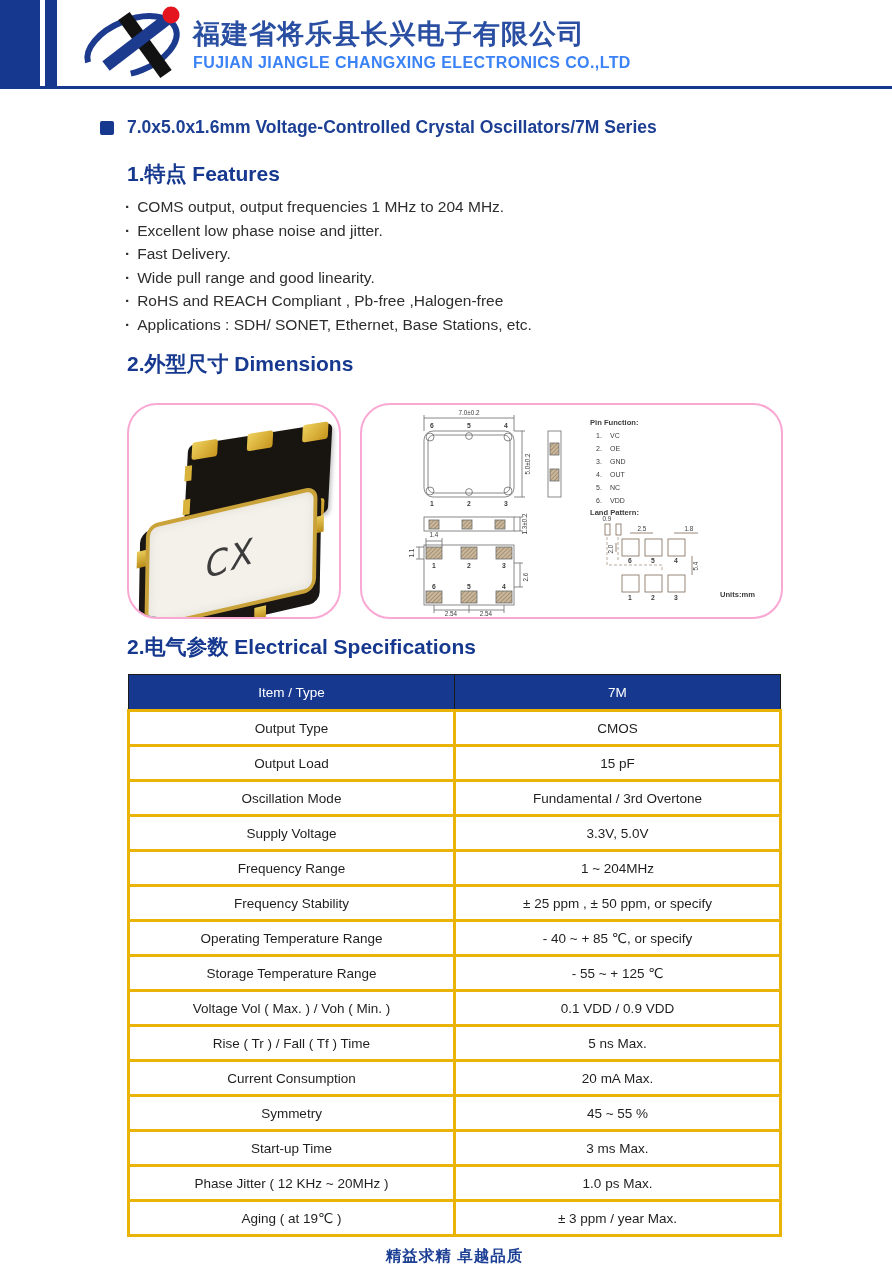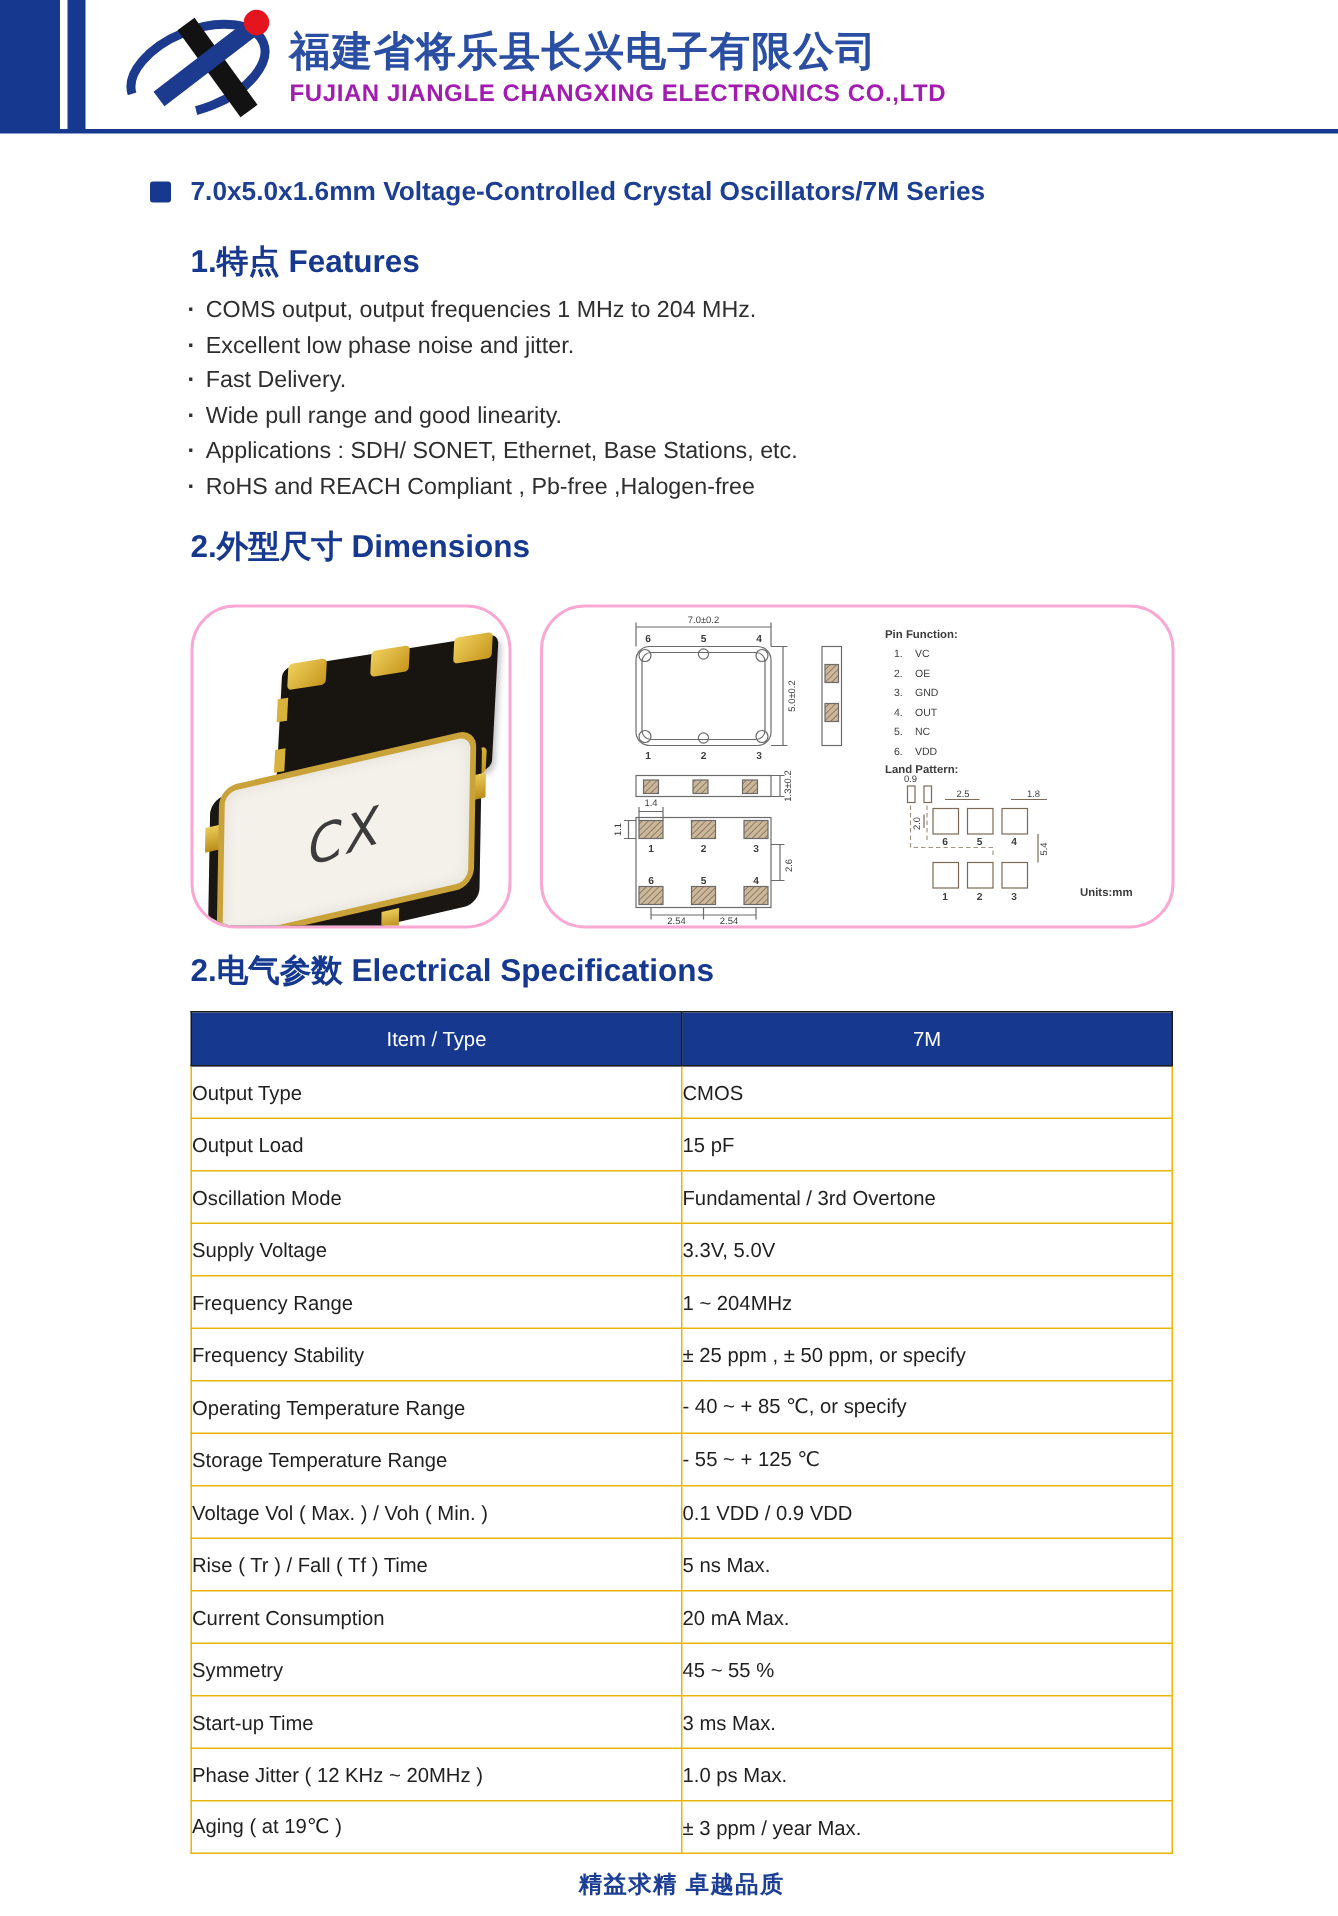--- a/index.html
+++ b/index.html
@@ -17,7 +17,7 @@
   .logo { position:absolute; top:4px; left:78px; width:122px; height:80px; }
   .co-names { position:absolute; top:18px; left:193px; }
   .co-cn { font-size:27px; font-weight:bold; color:#2a4fa2; letter-spacing:1px; line-height:32px; }
-  .co-en { font-size:16px; font-weight:bold; color:#a21caf; letter-spacing:0.4px; line-height:22px; margin-top:2px; }
+  .co-en { font-size:16px; font-weight:bold; color:#3b82f6; letter-spacing:0.4px; line-height:22px; margin-top:2px; }
   
   .doc-title-row { position:absolute; top:117px; left:100px; display:flex; align-items:center; }
   .title-square { width:14px; height:14px; background:#16398f; border-radius:2px; margin-right:13px; }

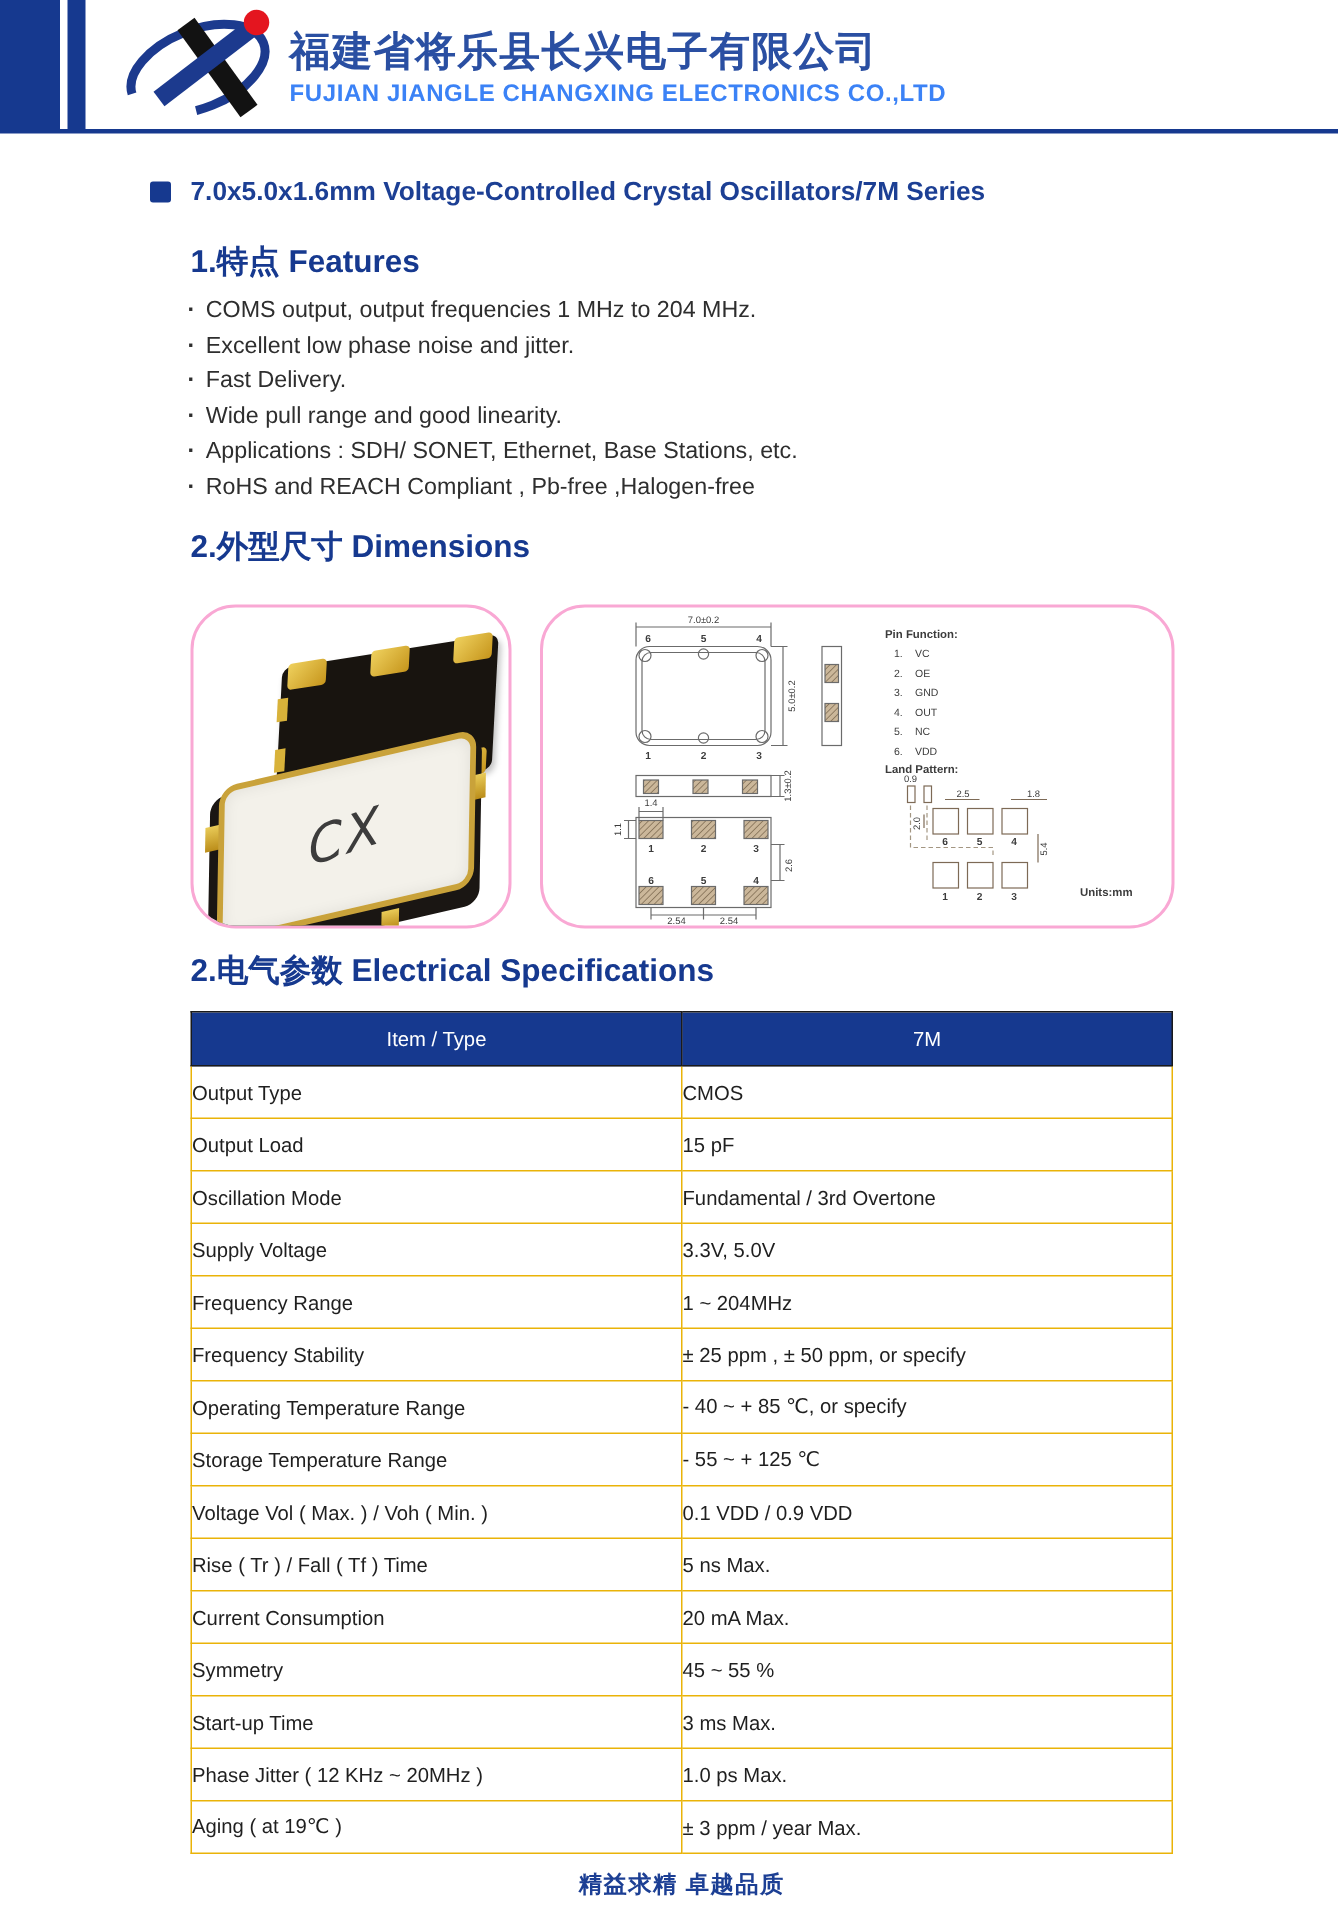--- a/index.html
+++ b/index.html
@@ -97,8 +97,8 @@
   <li><span>Excellent low phase noise and jitter.</span></li>
   <li><span>Fast Delivery.</span></li>
   <li><span>Wide pull range and good linearity.</span></li>
+  <li><span>RoHS and REACH Compliant , Pb-free ,Halogen-free</span></li>
   <li><span>Applications : SDH/ SONET, Ethernet, Base Stations, etc.</span></li>
-  <li><span>RoHS and REACH Compliant , Pb-free ,Halogen-free</span></li>
 </ul>
 
 <div class="sec-heading dim-h">2.外型尺寸 Dimensions</div>

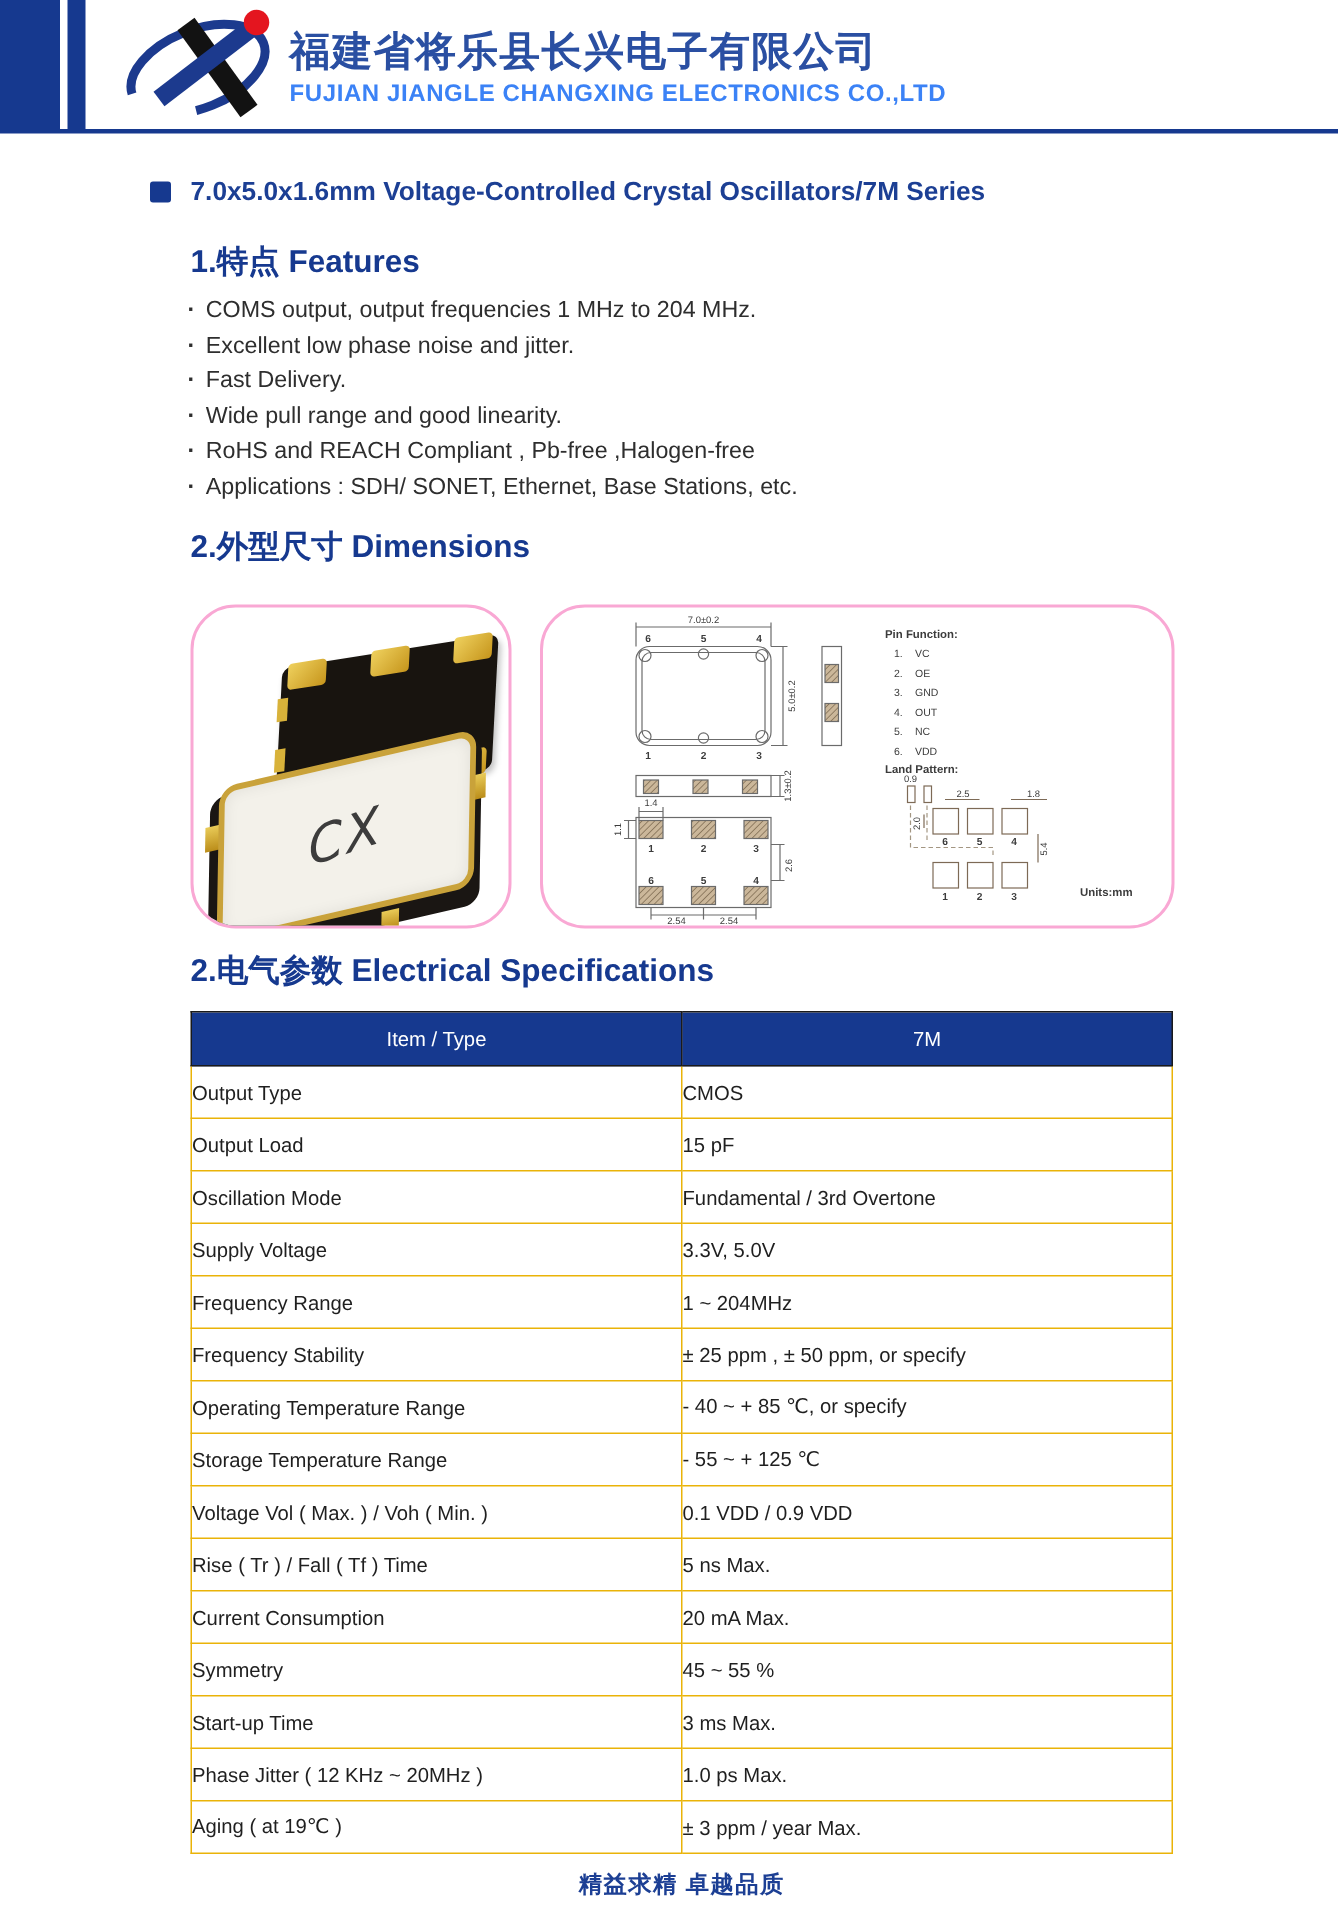--- a/index.html
+++ b/index.html
@@ -53,7 +53,7 @@
   .spec-h { position:absolute; top:633px; left:127px; }
   .spec-table { position:absolute; top:674px; left:127px; width:655px; border-collapse:collapse; }
   .spec-table th { background:#16398f; color:#ffffff; font-size:13.5px; font-weight:normal; height:36px; border:1px solid #1a1a1a; }
-  .spec-table td { height:35px; font-size:13.5px; color:#1f1f1f; text-align:left; border:1px solid #eab308; background:#fff; }
+  .spec-table td { height:35px; font-size:13.5px; color:#1f1f1f; text-align:center; border:3px solid #eab308; background:#fff; }
   .spec-table td:first-child, .spec-table th:first-child { width:50%; }
   
   .footer { position:absolute; top:1246px; left:127px; width:655px; text-align:center;

